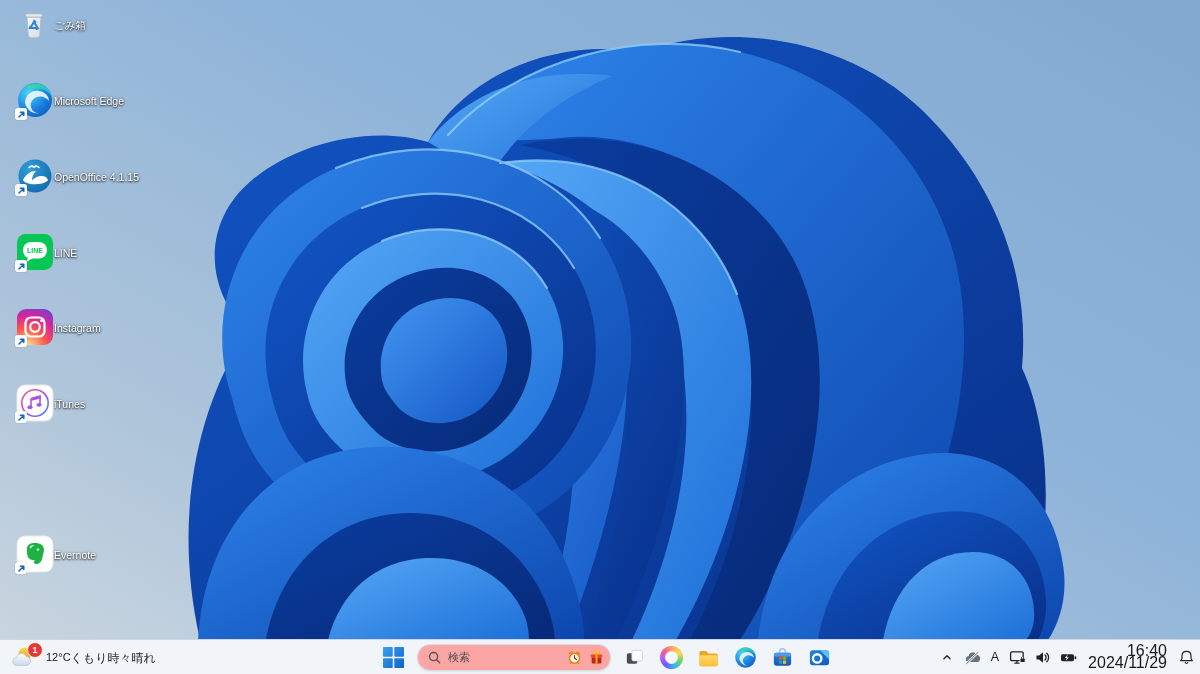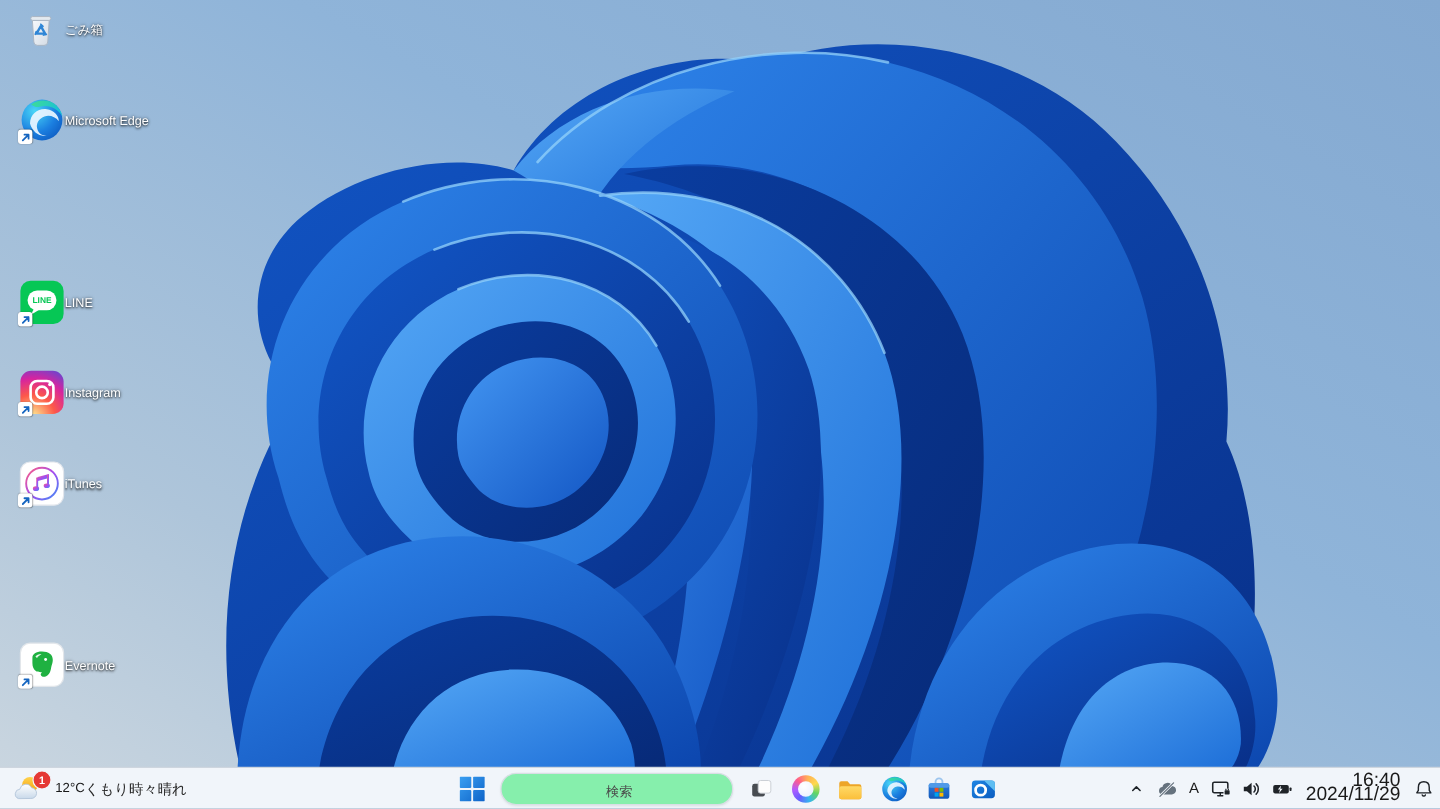--- a/index.html
+++ b/index.html
@@ -183,6 +183,21 @@
       <div class="lbl">Microsoft Edge</div>
     </div>
 
+    <div class="dicon" style="top:157px">
+      <div class="art">
+        <svg width="38" height="38" viewBox="0 0 38 38">
+          <circle cx="19" cy="19" r="16.5" fill="url(#ooGrad)"></circle>
+          <path d="M7 23 C10 17,15 13.5,20 14 C17.5 16.5,16 19.5,16 23.5 C19 20,24 18.2,28.5 19.5 C30.5 20.1,31.5 21.5,32 23.5 C27 27.5,17 28.5,11 26 C9 25.2,7.8 24.3,7 23 Z" fill="#ffffff"></path>
+          <path d="M13 10.5 C14.8 8.8,16.6 8.8,18 10.2 C19.4 8.8,21.2 8.8,23 10.5" stroke="#ffffff" stroke-width="1.5" fill="none" stroke-linecap="round"></path>
+        </svg>
+        <span class="sc-badge">
+          <svg width="11" height="11" viewBox="0 0 11 11">
+              <path d="M3 8 L7.8 3.2 M7.8 3.2 H4.4 M7.8 3.2 V6.6" stroke="#1565c0" stroke-width="1.5" fill="none" stroke-linecap="round" stroke-linejoin="round"></path>
+            </svg>
+        </span>
+      </div>
+      <div class="lbl">OpenOffice 4.1.15</div>
+    </div>
 
     <div class="dicon" style="top:233px">
       <div class="art">

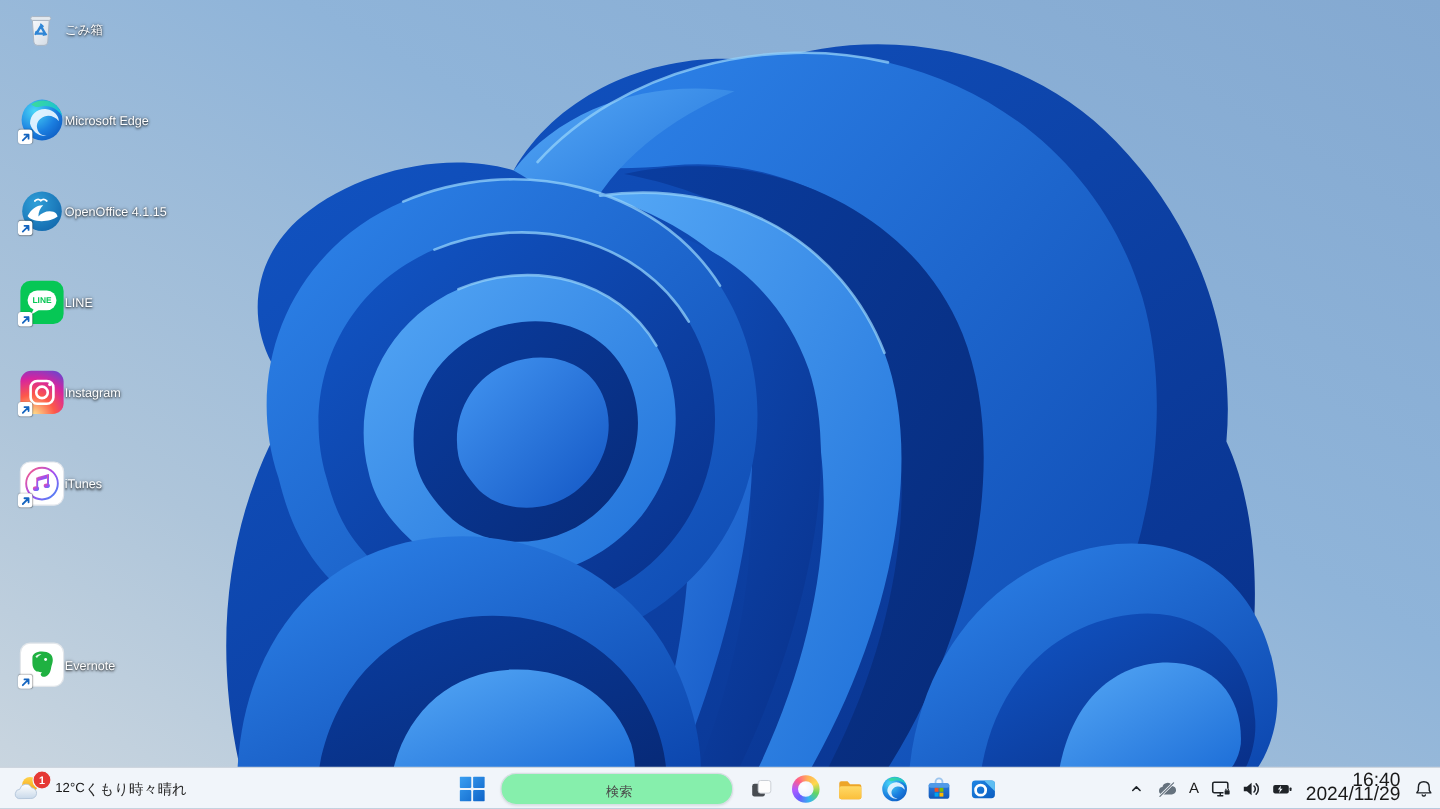--- a/index.html
+++ b/index.html
@@ -27,8 +27,8 @@
   .w-cond{font-size:12px;line-height:12px;color:#262626;margin-top:1px;}
   .tb-center{position:absolute;left:380px;top:0;bottom:0;display:flex;align-items:center;gap:10px;}
   .tb-btn{width:27px;height:27px;border-radius:5px;display:flex;align-items:center;justify-content:center;cursor:pointer;}
-  .search-pill{width:176px;height:25px;border-radius:13px;background:#86efac;border:1px solid #d9dee5;
-    box-shadow:0 1px 2px rgba(0,0,0,.07);display:flex;align-items:center;padding:0 6px 0 10px;gap:7px;cursor:pointer;flex-direction:column;}
+  .search-pill{width:176px;height:25px;border-radius:13px;background:#fca5a5;border:1px solid #d9dee5;
+    box-shadow:0 1px 2px rgba(0,0,0,.07);display:flex;align-items:center;padding:0 6px 0 10px;gap:7px;cursor:pointer;}
   .search-pill .ph{font-size:11px;color:#4a4a4a;flex:1;}
   .copilot{width:23px;height:23px;border-radius:50%;position:relative;
     background:conic-gradient(from 215deg,#6a5cff,#b15cff,#ff5c8a,#ffb056,#ffd94f,#63d663,#35b5f0,#6a5cff);}

